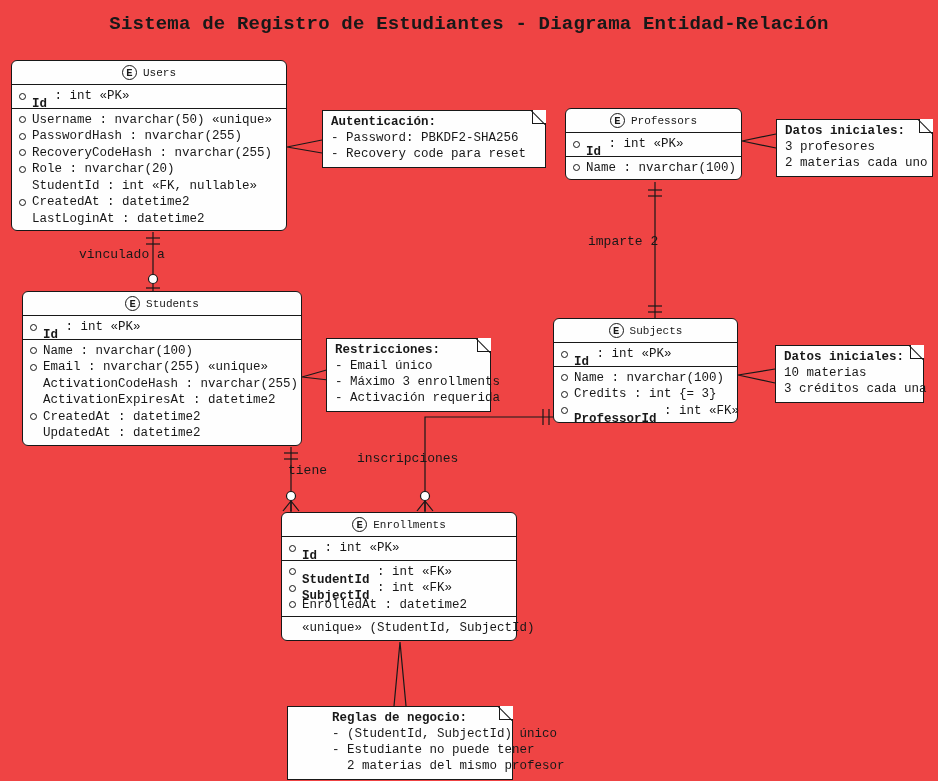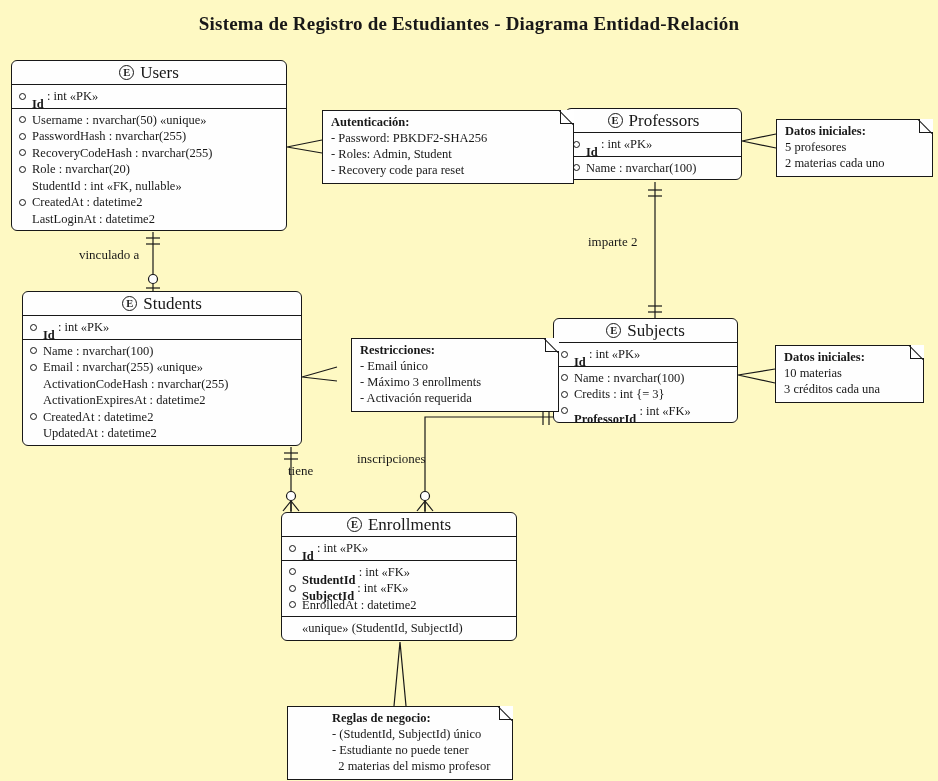--- a/index.html
+++ b/index.html
@@ -4,8 +4,8 @@
 <style>
   html,body{margin:0;padding:0;background:#ffffff;}
   #canvas{
-    position:relative;width:938px;height:781px;background:#fef9c3;overflow:hidden;
-    font-family:Liberation Serif, serif;color:#181818;
+    position:relative;width:938px;height:781px;background:#ef4444;overflow:hidden;
+    font-family:Liberation Mono, monospace;color:#181818;
   }
   #diagram-title{
     position:absolute;top:13px;left:0;width:938px;text-align:center;

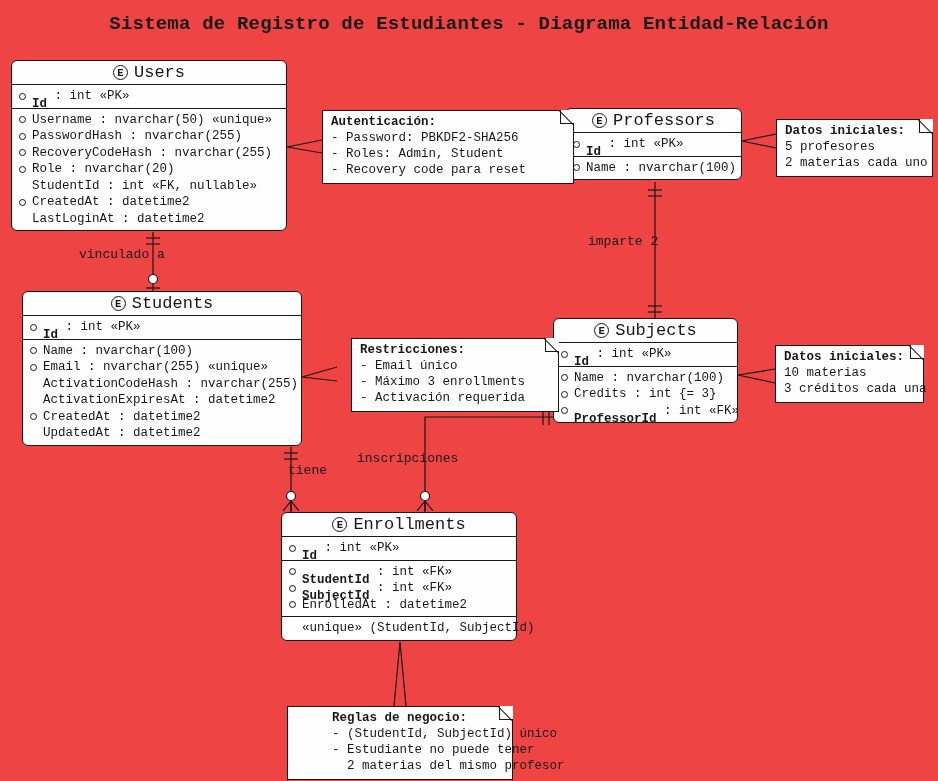--- a/index.html
+++ b/index.html
@@ -25,7 +25,7 @@
     display:flex;align-items:center;justify-content:center;
     font-size:10.5px;font-weight:bold;box-sizing:border-box;flex:0 0 auto;
   }
-  .ename{font-size:17px;}
+  .ename{font-size:11px;}
   .ecomp{border-top:1px solid #181818;padding:3px 0;}
   .row{
     height:16.5px;line-height:16.5px;display:flex;align-items:center;

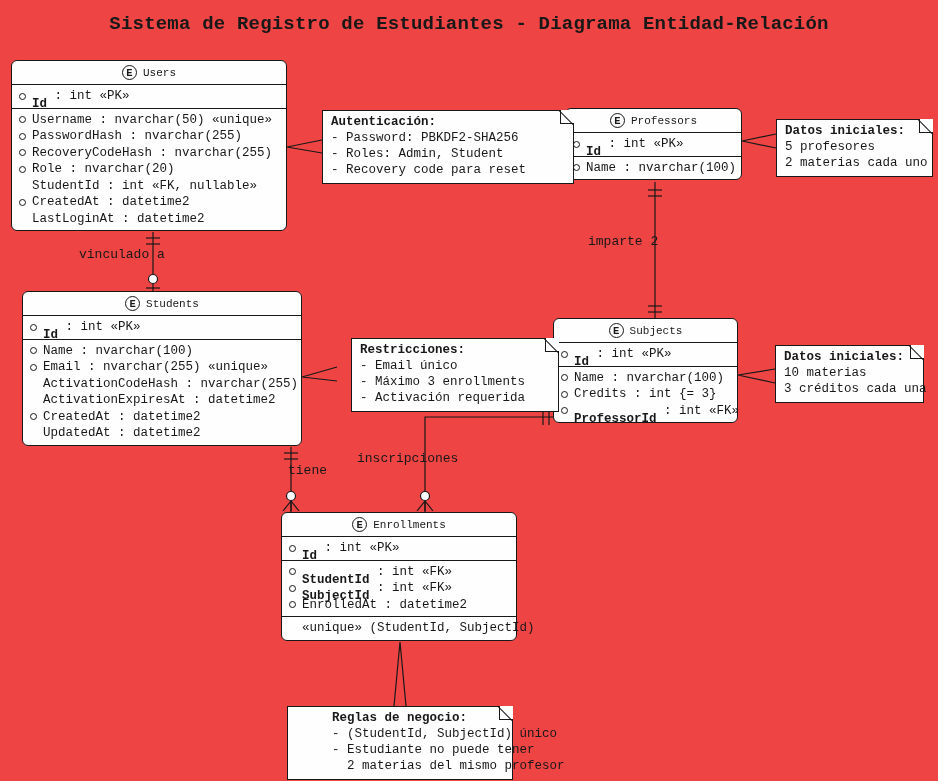--- a/index.html
+++ b/index.html
@@ -330,7 +330,7 @@
 </div>
   </div>
 
-  <div class="note" style="left:322px;top:110px;width:252px;">
+  <div class="note" style="left:322px;top:110px;width:224px;">
     <div class="ntitle">Autenticación:</div>
     <div>
   <div class="nline">- Password: PBKDF2-SHA256</div>

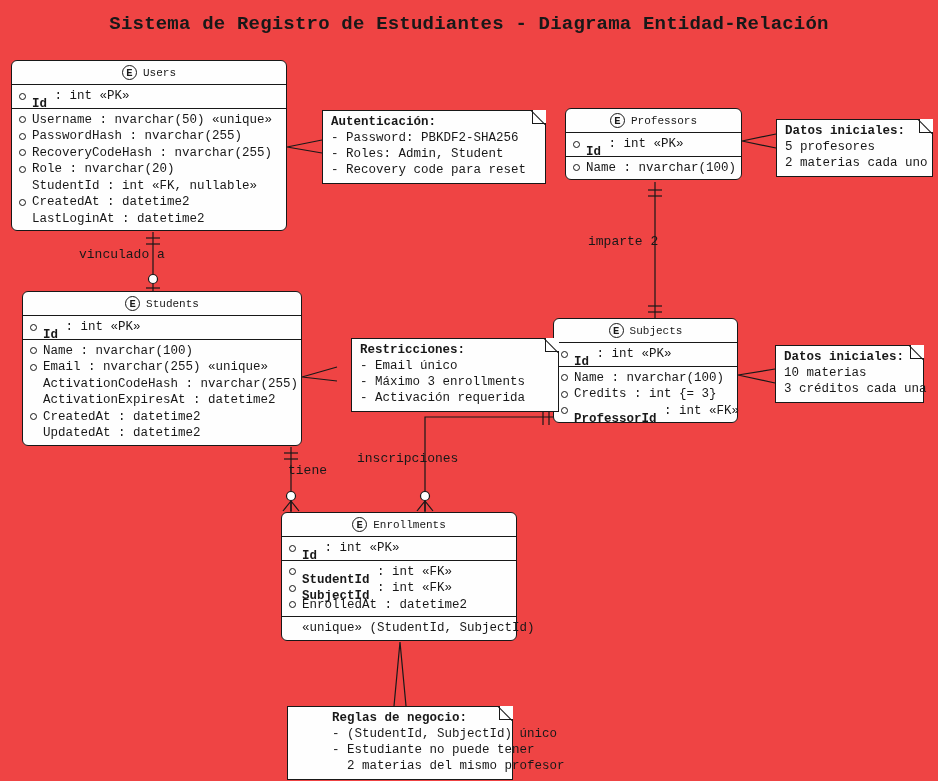--- a/index.html
+++ b/index.html
@@ -335,7 +335,6 @@
     <div>
   <div class="nline">- Password: PBKDF2-SHA256</div>
 
-  <div class="nline">- Roles: Admin, Student</div>
 
   <div class="nline">- Recovery code para reset</div>
 </div>

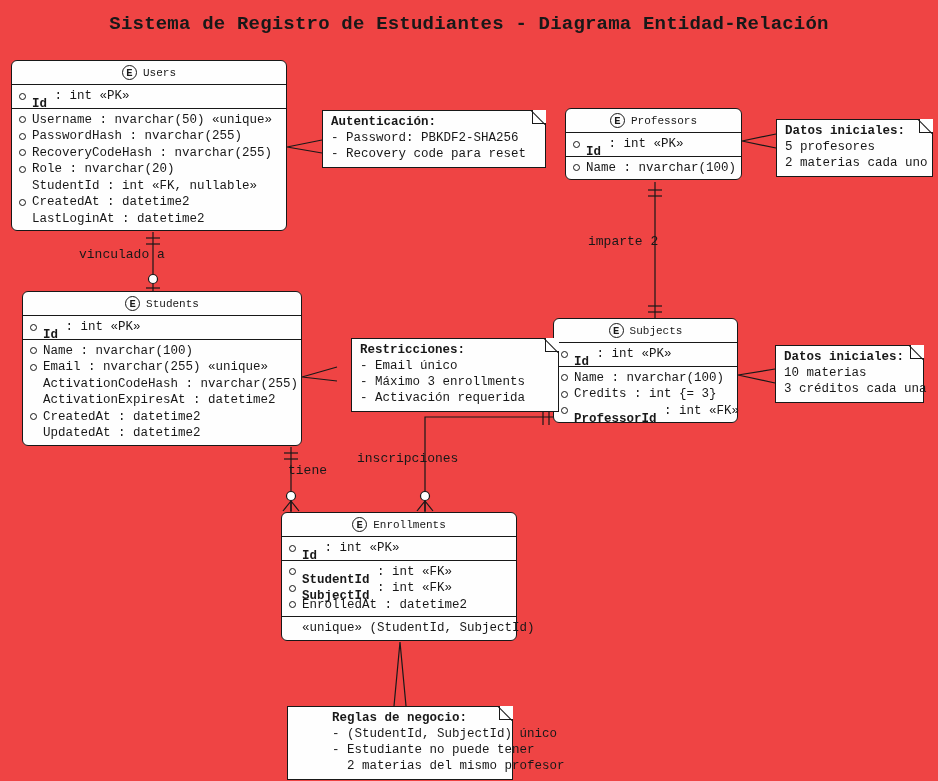--- a/index.html
+++ b/index.html
@@ -343,7 +343,7 @@
   <div class="note" style="left:776px;top:119px;width:157px;">
     <div class="ntitle">Datos iniciales:</div>
     <div>
-  <div class="nline">5 profesores</div>
+  <div class="nline">3 profesores</div>
 
   <div class="nline">2 materias cada uno</div>
 </div>

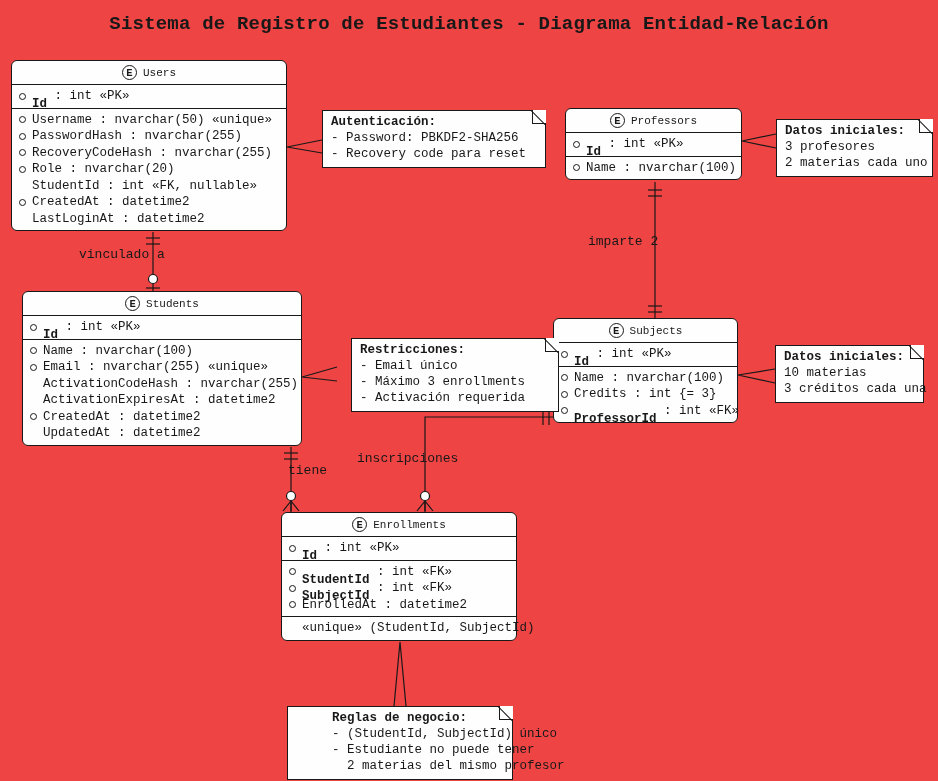--- a/index.html
+++ b/index.html
@@ -349,7 +349,7 @@
 </div>
   </div>
 
-  <div class="note" style="left:351px;top:338px;width:208px;">
+  <div class="note" style="left:326px;top:338px;width:165px;">
     <div class="ntitle">Restricciones:</div>
     <div>
   <div class="nline">- Email único</div>

